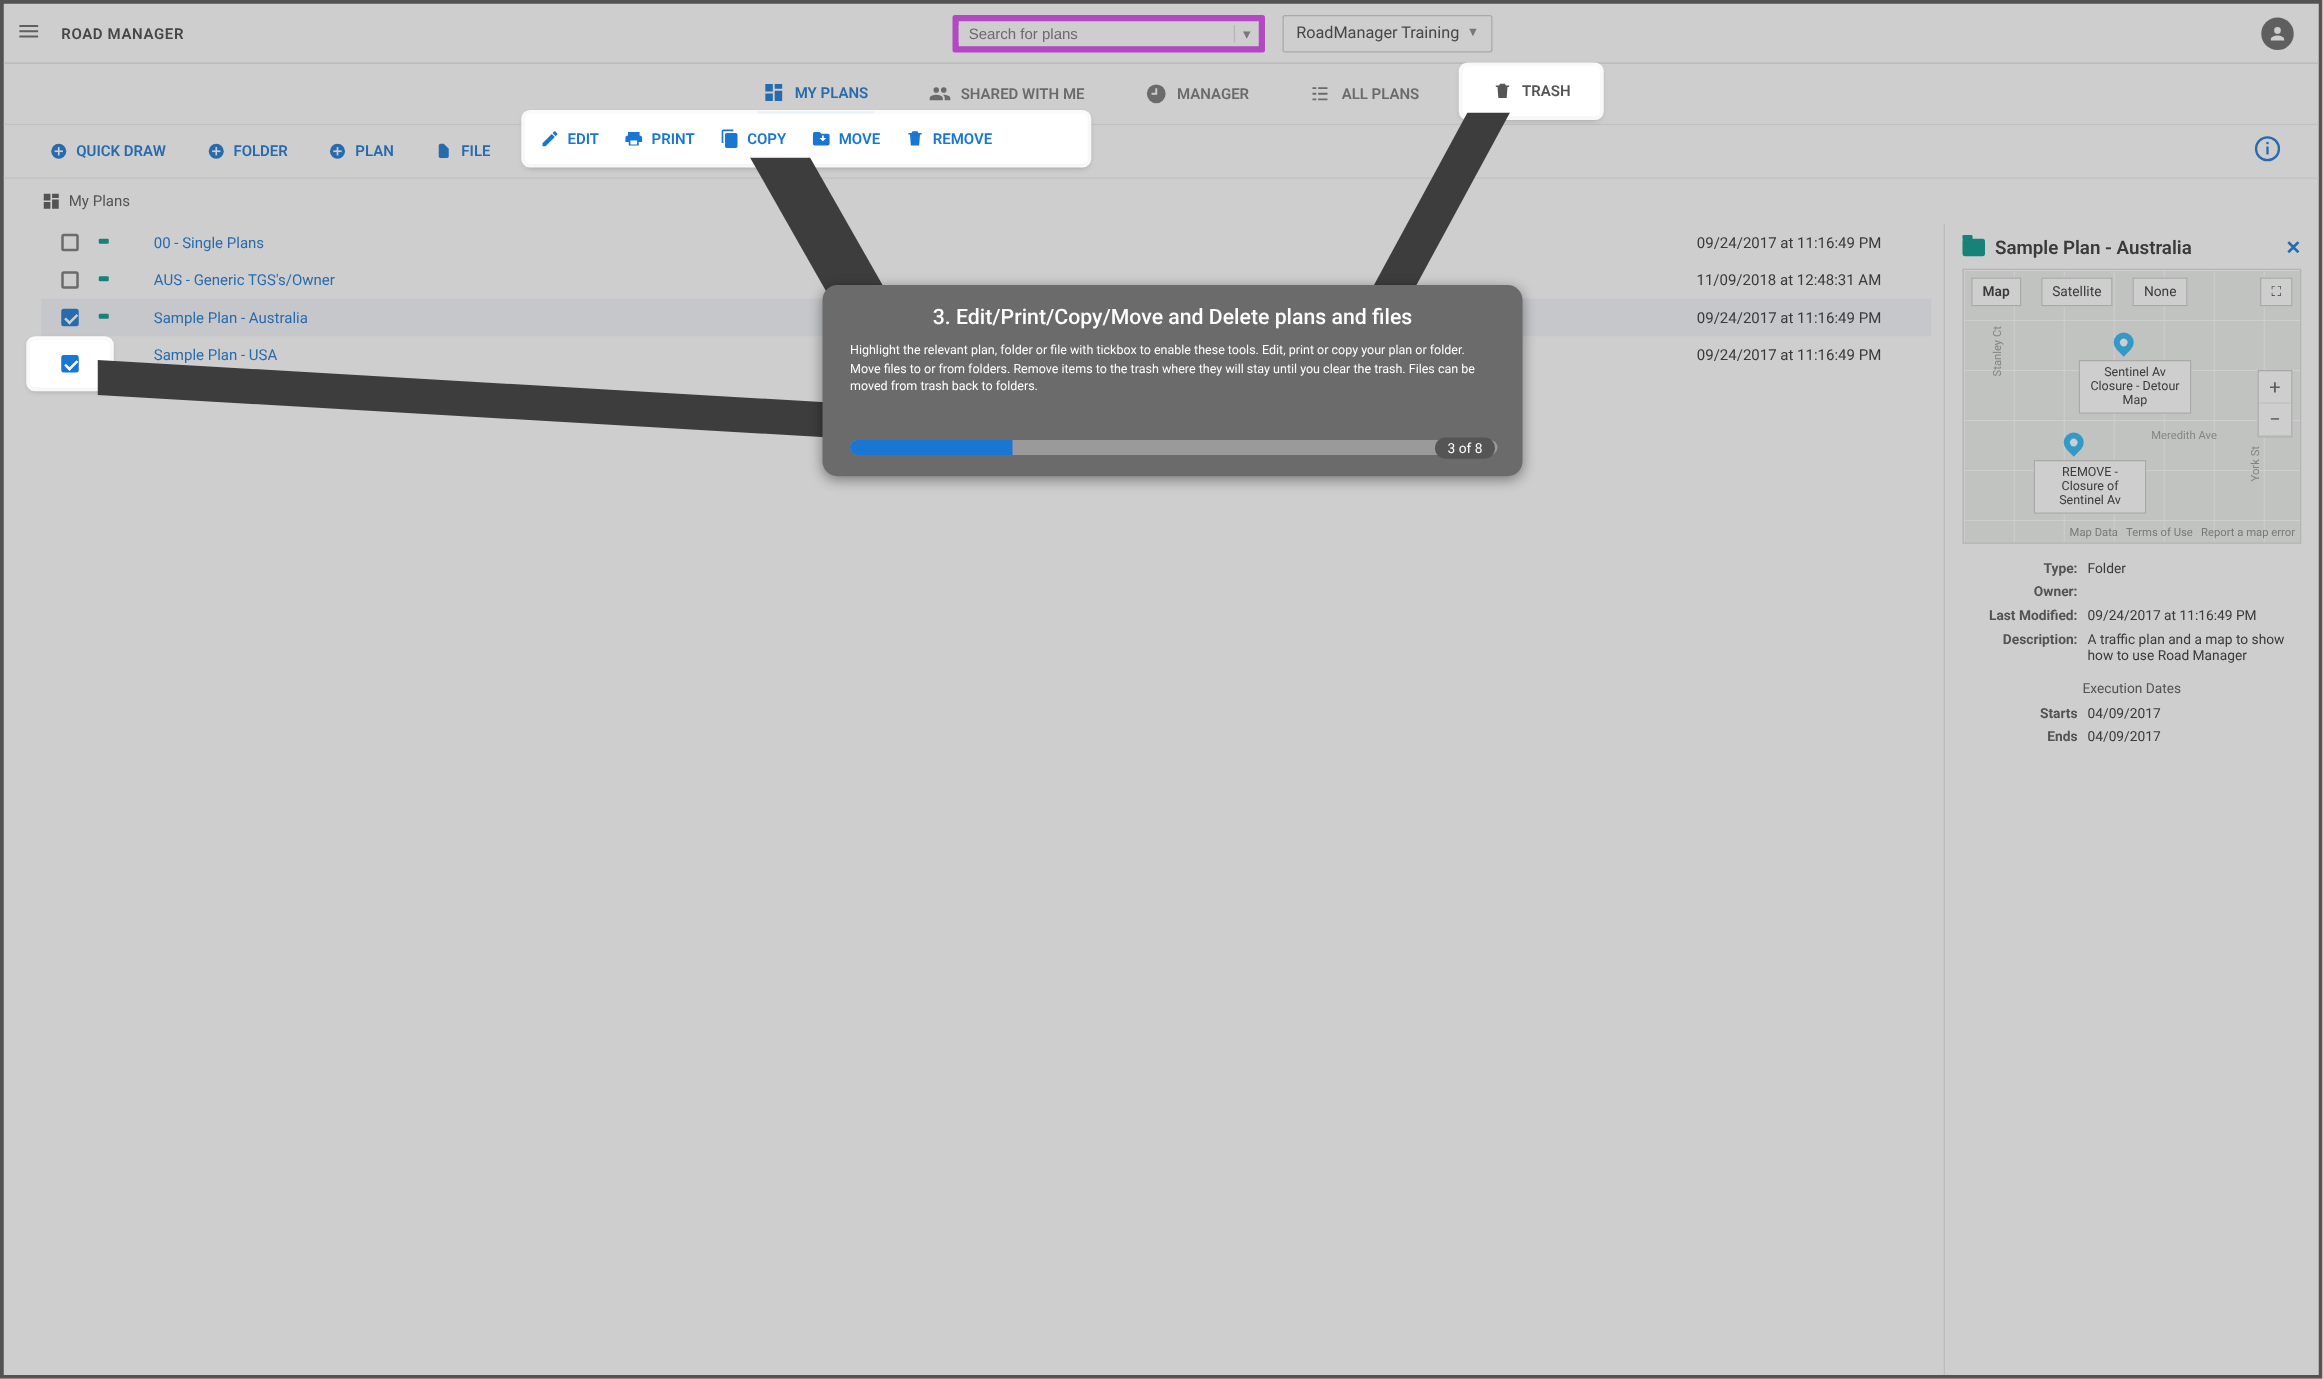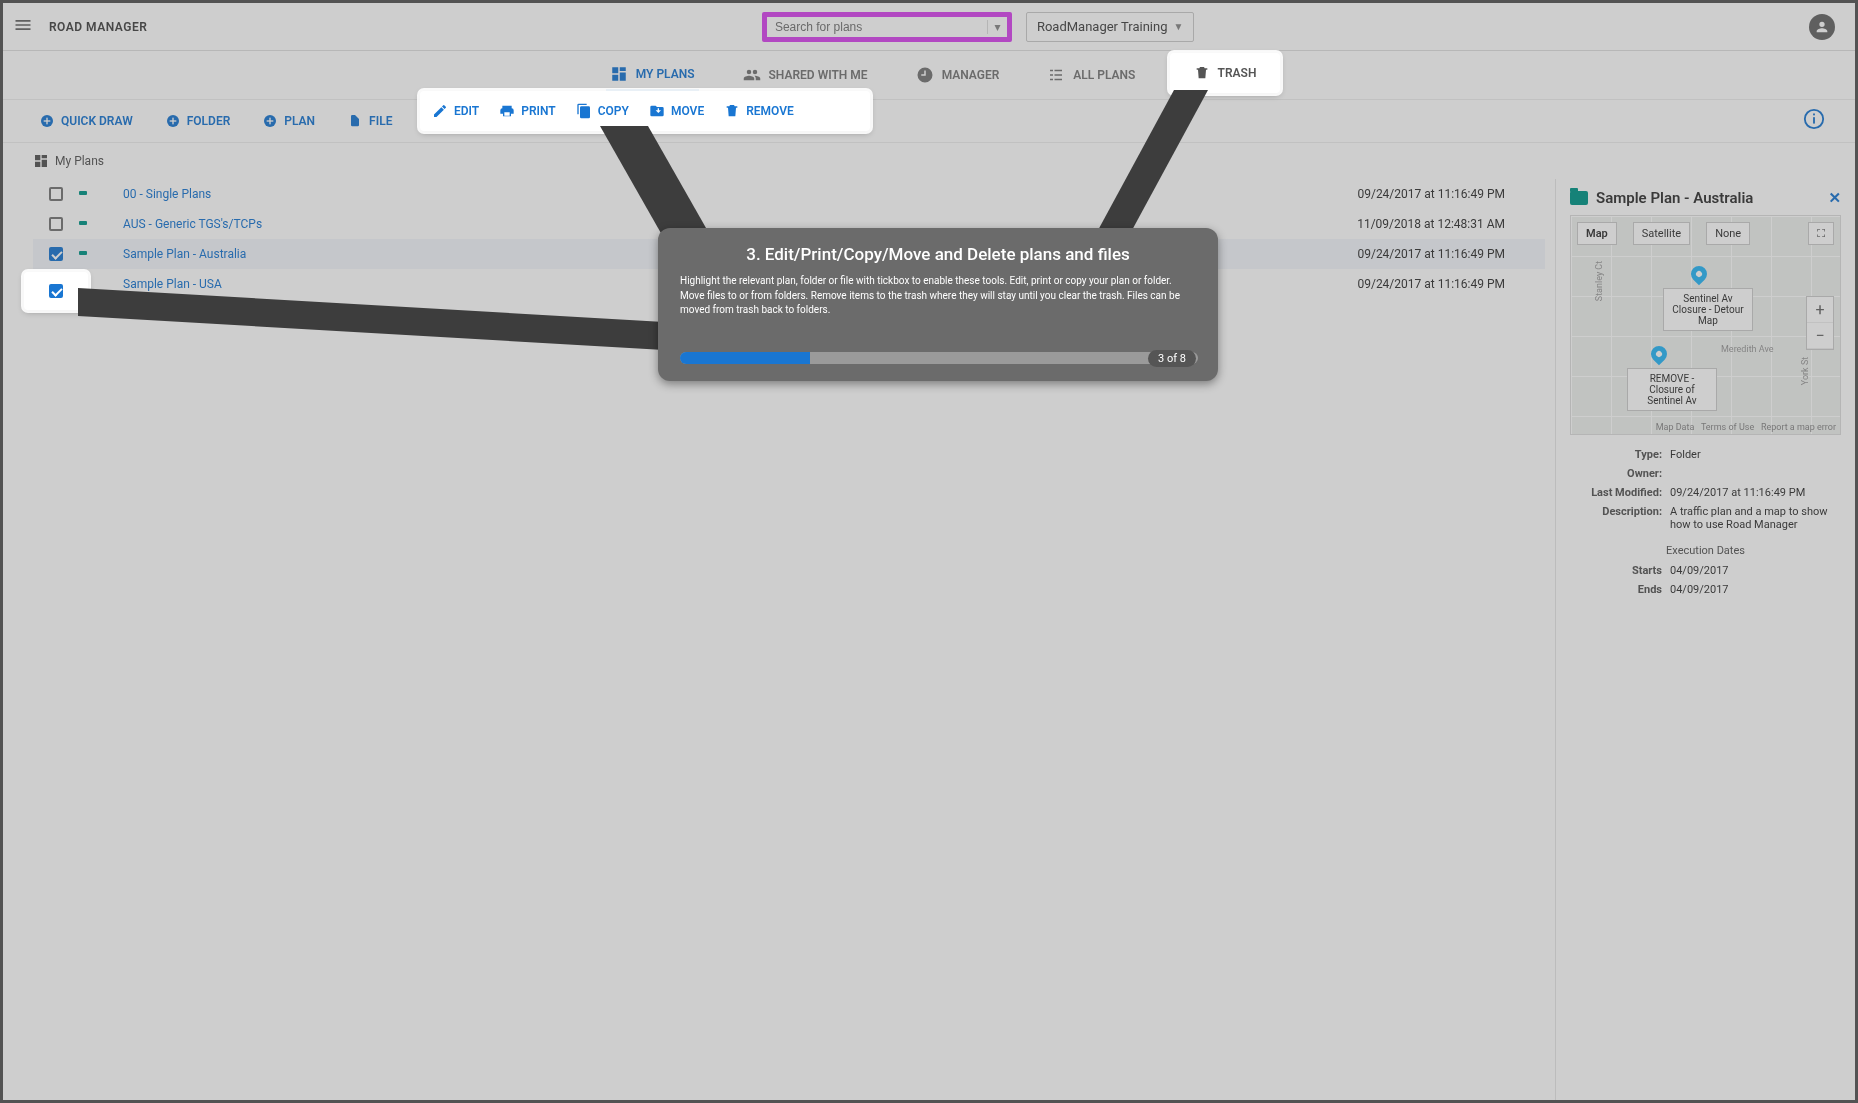--- a/index.html
+++ b/index.html
@@ -293,7 +293,7 @@
               <span class="checkbox "></span>
             </div>
             <div class="col-folder"><span class="folder-ic"></span></div>
-            <div class="col-name name">AUS - Generic TGS's/TCPs</div>
+            <div class="col-name name">AUS - Generic TGS's/Owner</div>
             <div class="col-owner"></div>
             <div class="col-mod">11/09/2018 at 12:48:31 AM</div>
           </div>

